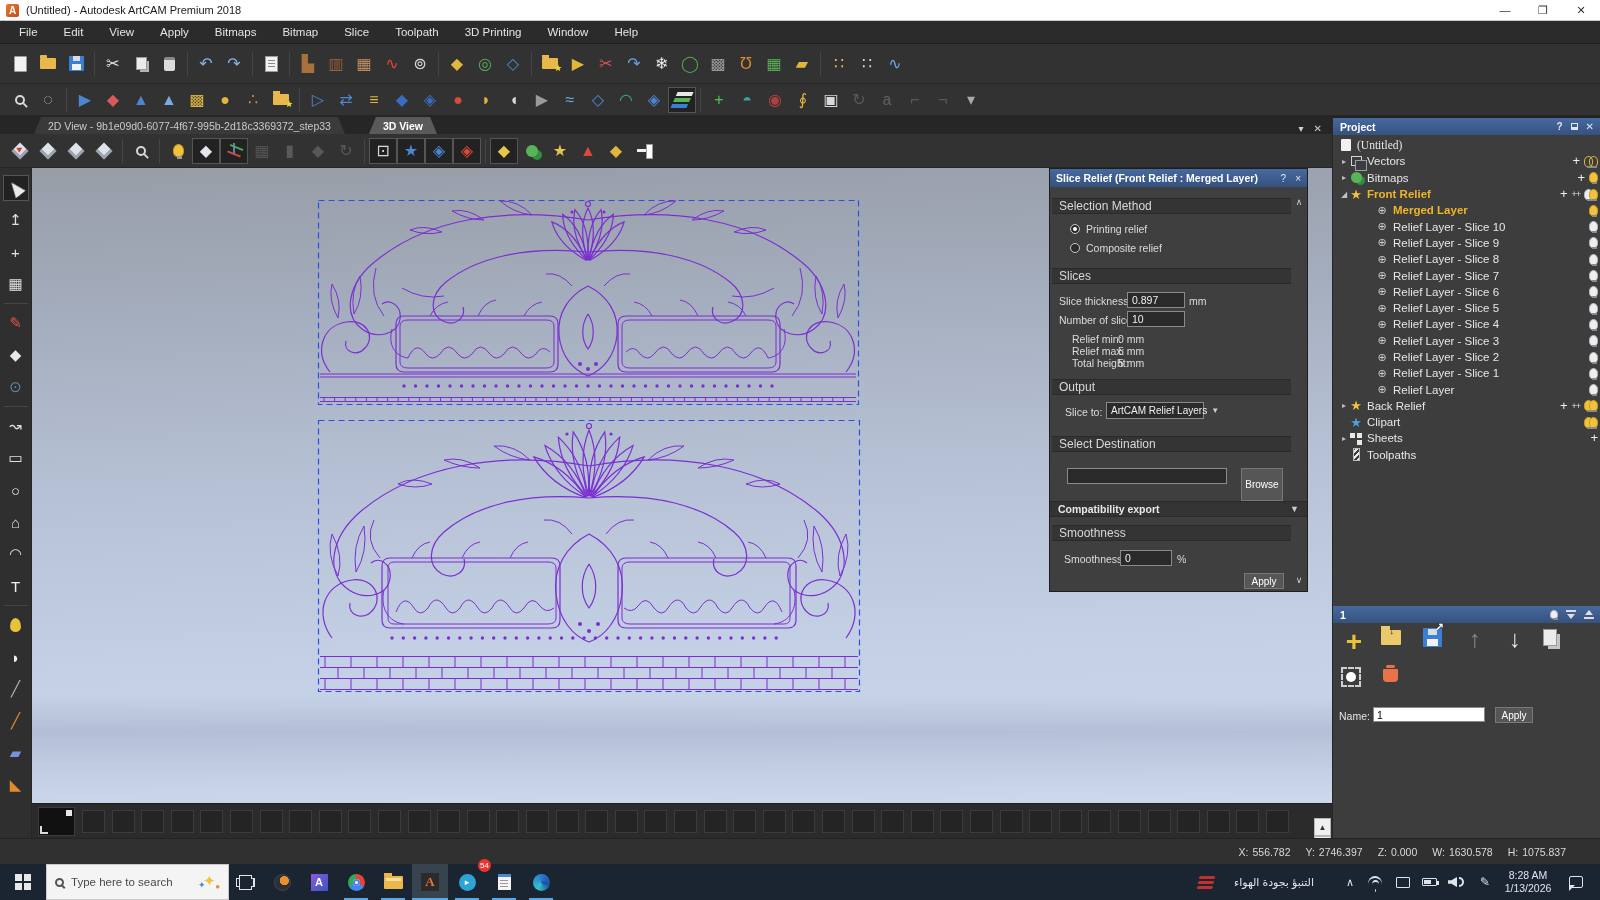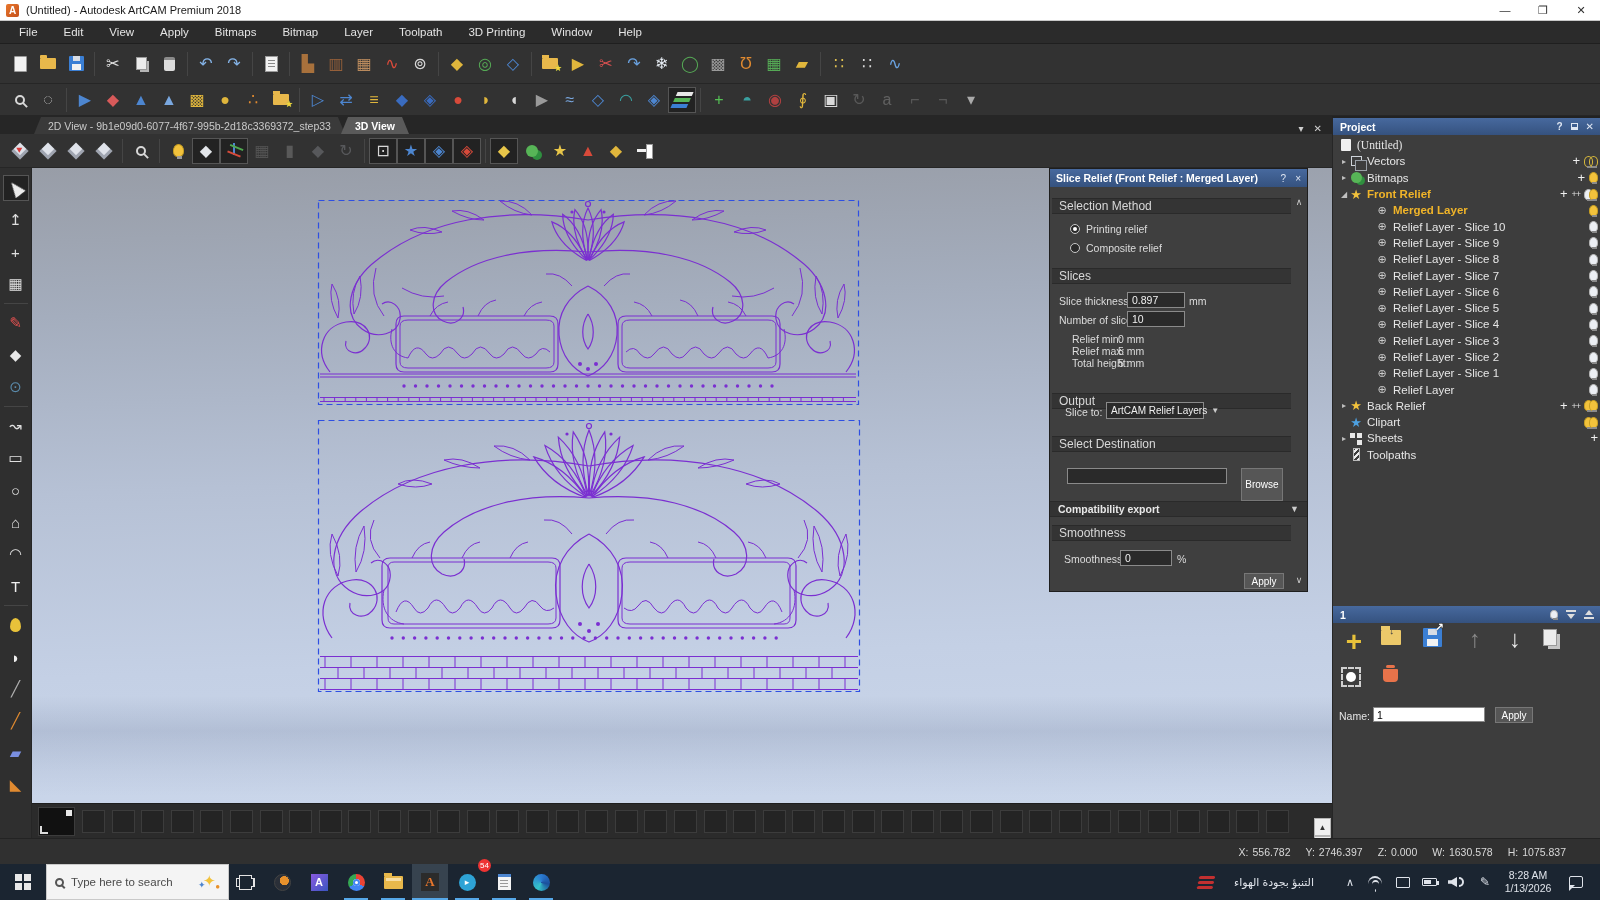--- a/index.html
+++ b/index.html
@@ -216,7 +216,7 @@
     <div class="menuitem">Apply</div>
     <div class="menuitem">Bitmaps</div>
     <div class="menuitem">Bitmap</div>
-    <div class="menuitem">Layer</div>
+    <div class="menuitem">Slice</div>
     <div class="menuitem">Toolpath</div>
     <div class="menuitem">3D Printing</div>
     <div class="menuitem">Window</div>

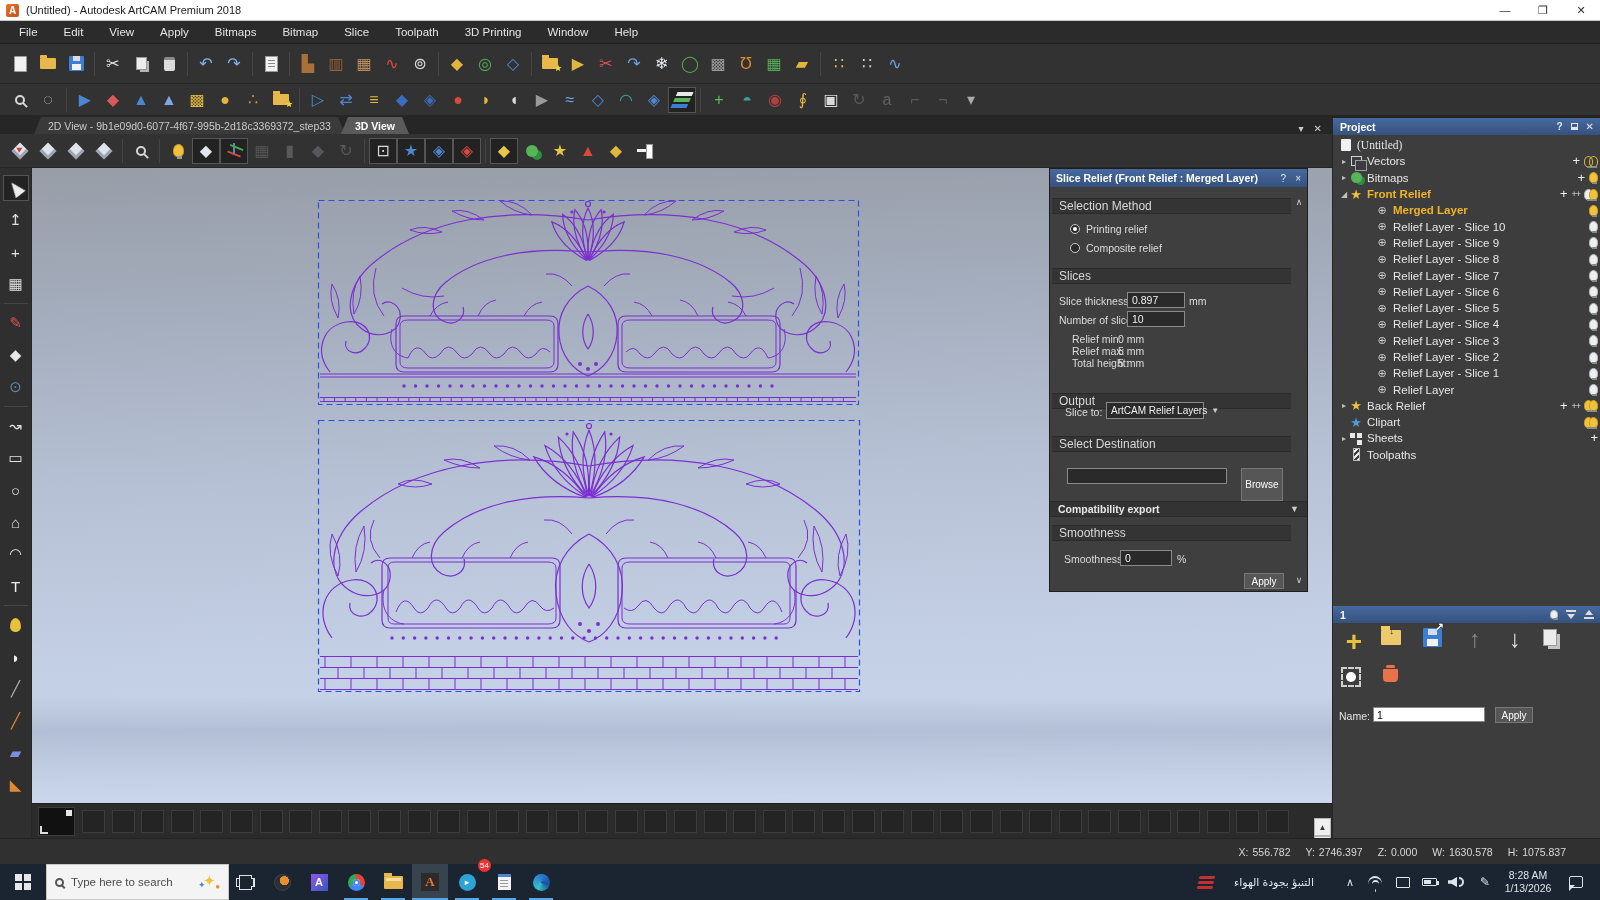--- a/index.html
+++ b/index.html
@@ -28,7 +28,7 @@
   #lefttools .tbi{width:26px;height:26px;margin:3px 0;font-size:15px;}
   #lefttools .tbdivh{width:24px;height:1px;background:#242424;border-bottom:1px solid #454545;margin:3px 0;flex:none;}
   
-  #tabbar{position:absolute;left:0;top:116px;width:1332px;height:18px;background:#262626;display:flex;align-items:flex-end;padding-left:34px;}
+  #tabbar{position:absolute;left:0;top:116px;width:1332px;height:18px;background:#262626;display:flex;align-items:flex-end;padding-left:34px;gap:28px;}
   .vtab{height:17px;display:flex;align-items:center;padding:0 14px;font-size:10.5px;clip-path:polygon(7px 0,calc(100% - 7px) 0,100% 100%,0 100%);}
   .vtab.inactive{background:#3a3a3a;color:#c9c9c9;}
   .vtab.active{background:#5a5a5a;color:#ffffff;font-weight:bold;margin-left:-4px;}

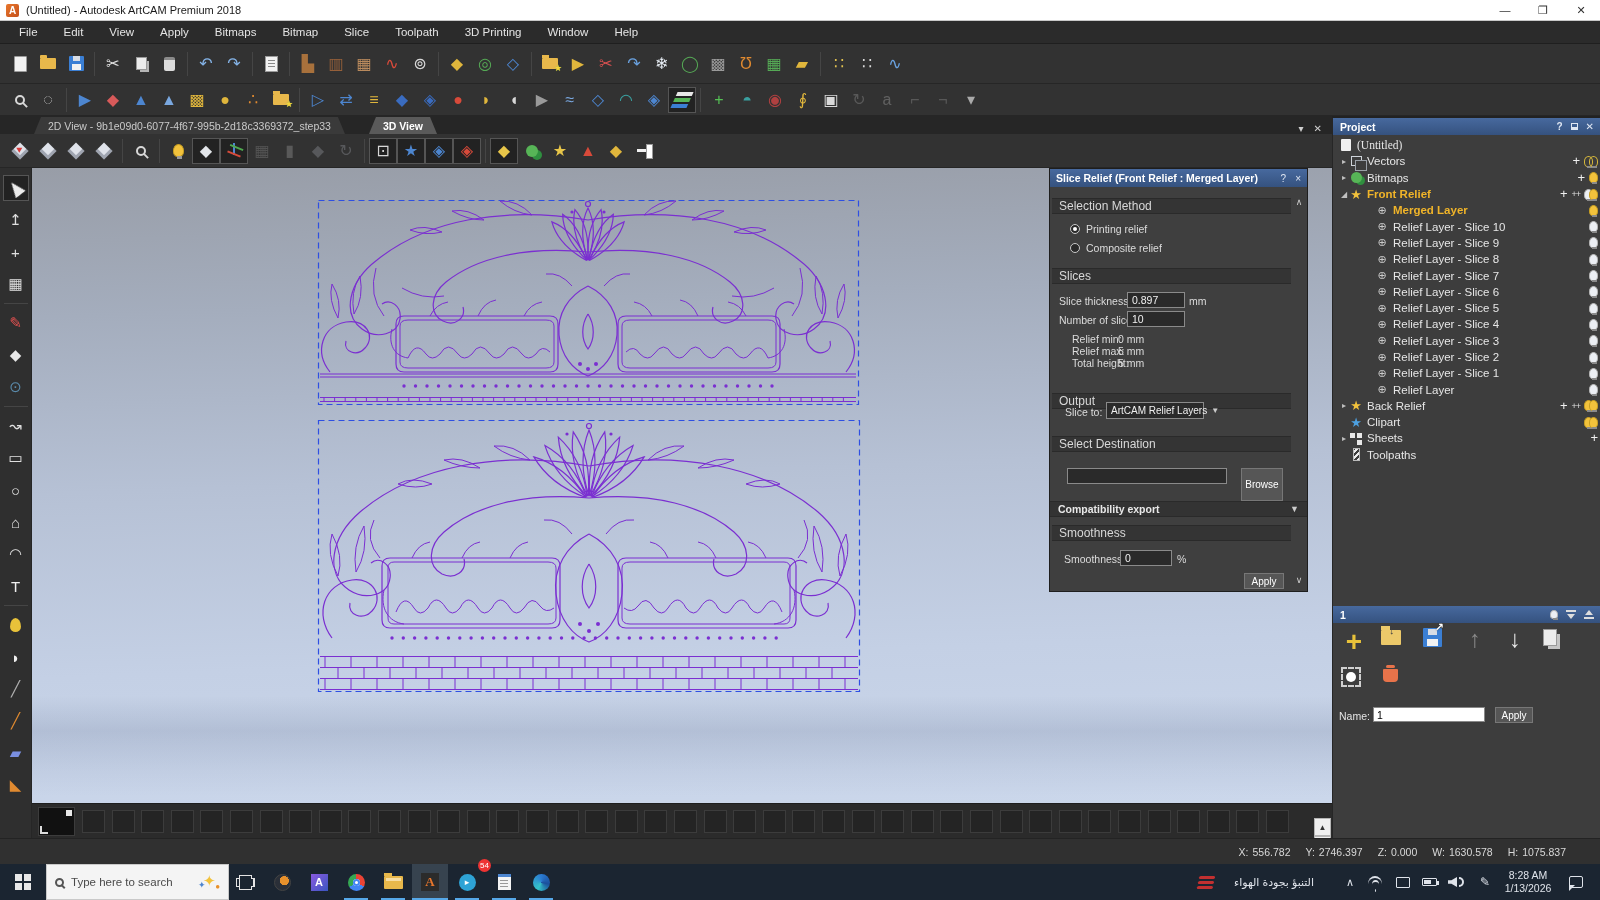--- a/index.html
+++ b/index.html
@@ -782,7 +782,7 @@
   <span class="dlab" style="left:68px;top:176px;">5 mm</span>
   <span class="dlab" style="left:22px;top:188px;">Total height:</span>
   <span class="dlab" style="left:68px;top:188px;">5 mm</span>
-  <div class="dsec" style="top:224px;">Output</div>
+  <div class="dsec" style="top:210px;">Output</div>
   <span class="dlab" style="left:15px;top:237px;">Slice to:</span>
   <div class="dinput" style="left:56px;top:233px;width:98px;height:17px;display:flex;align-items:center;">
     <span style="font-size:10px;white-space:nowrap;">ArtCAM Relief Layers</span>

